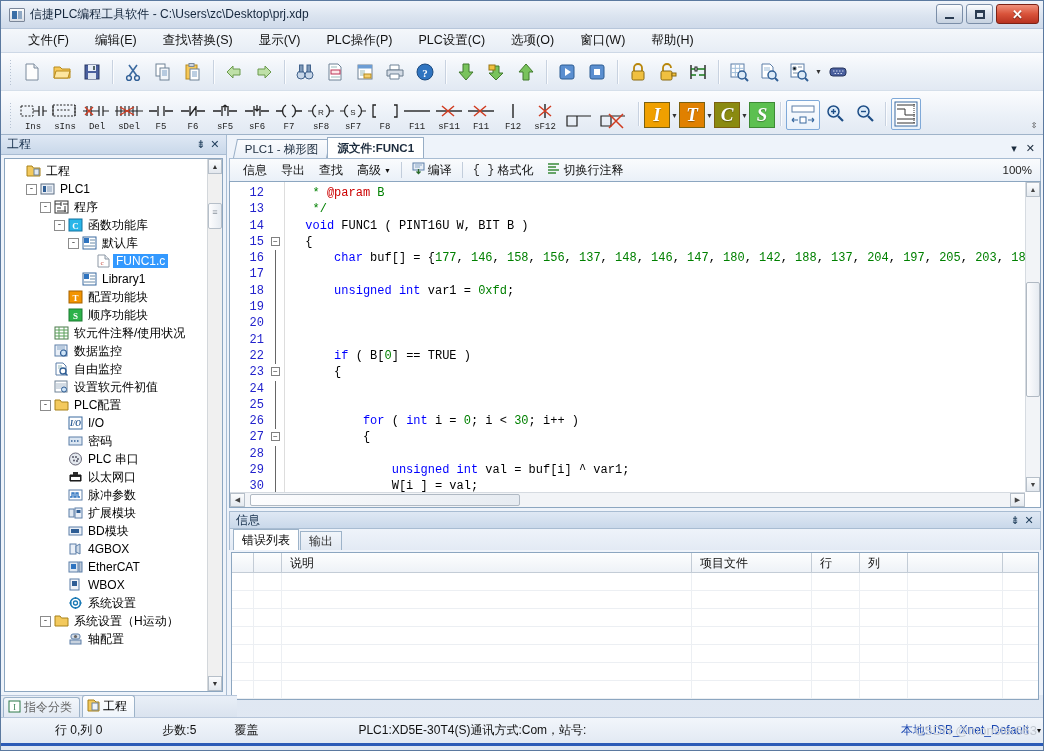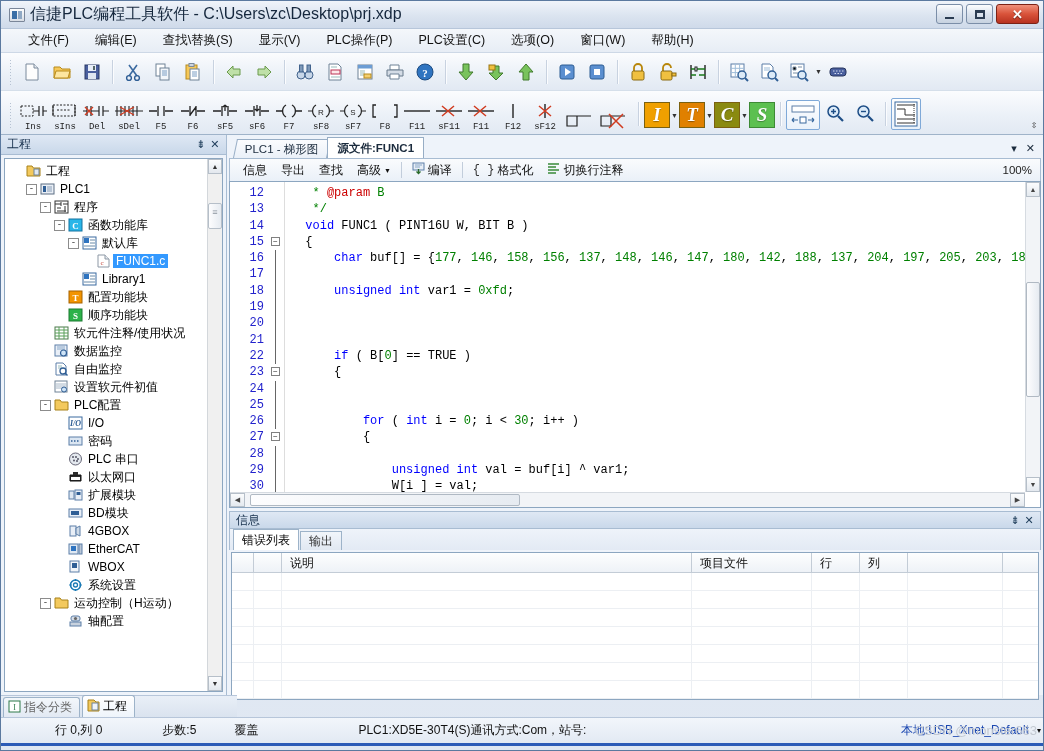--- a/index.html
+++ b/index.html
@@ -24,7 +24,7 @@
     width:5px; height:8px; background:#3a6ea5; }
   .title-ico:after { content:""; position:absolute; left:8px; top:2px;
     width:4px; height:8px; background:#8fa8c4; }
-  .title-text { font-size:16px; color:#15273d; }
+  .title-text { font-size:12px; color:#15273d; }
   .win-btns { position:absolute; right:4px; top:3px; display:flex; gap:3px; }
   .wbtn { width:27px; height:20px; border:1px solid #7b8ea8; border-radius:3px;
     background:linear-gradient(#fcfdfe,#dbe3ee 50%,#c7d2e0);

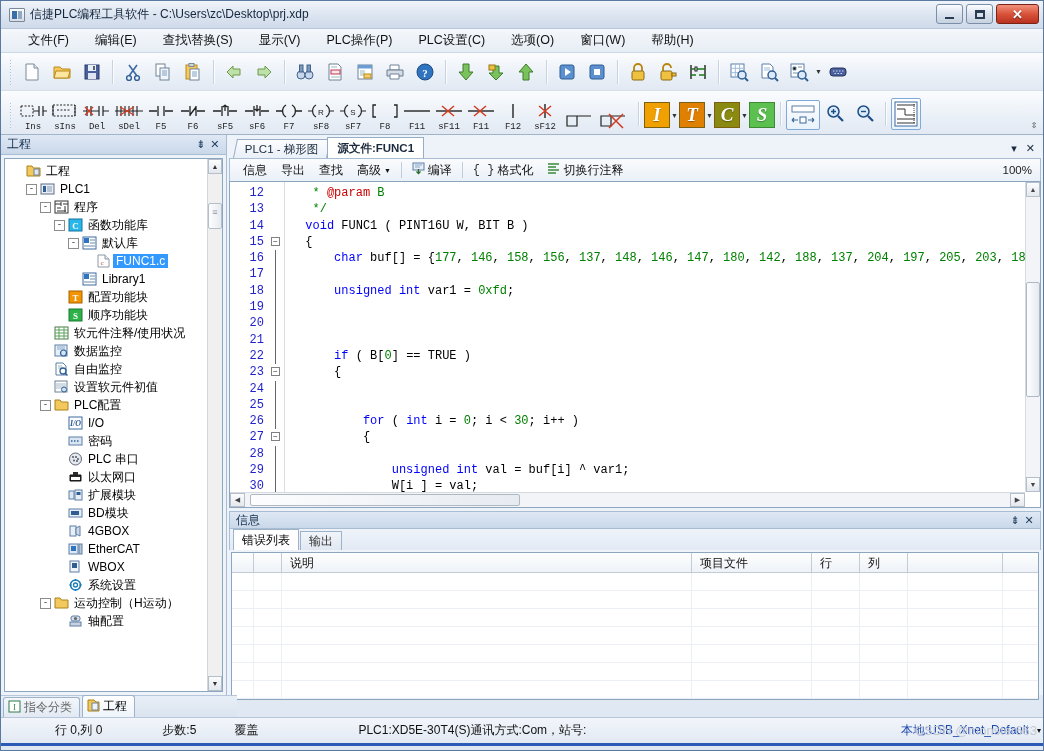--- a/index.html
+++ b/index.html
@@ -859,6 +859,17 @@
               <div class="nox"></div>
               <div class="ticon">
                 <svg width="15" height="14" viewBox="0 0 15 14">
+                  <rect x="1" y="2" width="13" height="10" fill="#fff" stroke="#5d7fa8"></rect>
+                  <path d="M2 9h2V5h2v4h2V5h2v4h2" fill="none" stroke="#2f74c0" stroke-width="1.3"></path>
+                </svg>
+              </div>
+              <div class="tlabel">脉冲参数</div>
+            </div>
+            <div class="tnode">
+              <div style="width: 46px; flex: 0 0 auto;"></div>
+              <div class="nox"></div>
+              <div class="ticon">
+                <svg width="15" height="14" viewBox="0 0 15 14">
                   <rect x="1" y="3" width="5" height="8" fill="#dfe8f2" stroke="#5d7fa8"></rect>
                   <rect x="7" y="2" width="7" height="10" fill="#e9eff7" stroke="#5d7fa8"></rect>
                   <rect x="8.5" y="4" width="4" height="3" fill="#2f5e95"></rect>

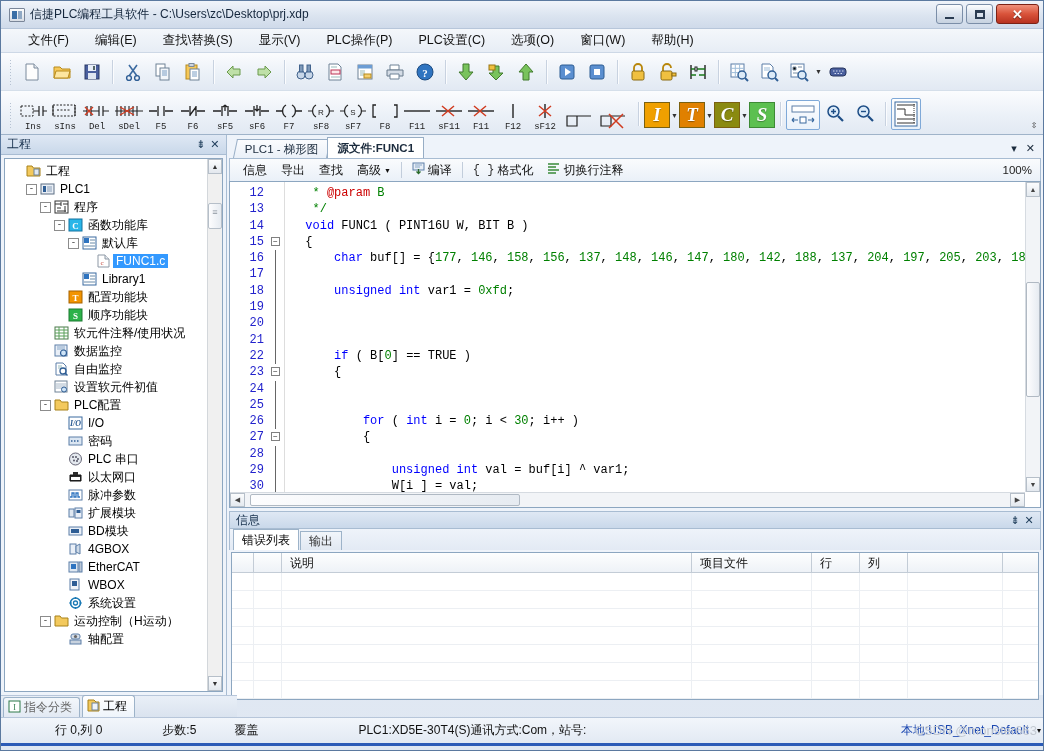--- a/index.html
+++ b/index.html
@@ -942,7 +942,7 @@
                   <path d="M1 2h5l1.5 2H14v8H1z" fill="#f3c95d" stroke="#a8821a"></path>
                 </svg>
               </div>
-              <div class="tlabel">运动控制（H运动）</div>
+              <div class="tlabel">系统设置（H运动）</div>
             </div>
             <div class="tnode">
               <div style="width: 46px; flex: 0 0 auto;"></div>

